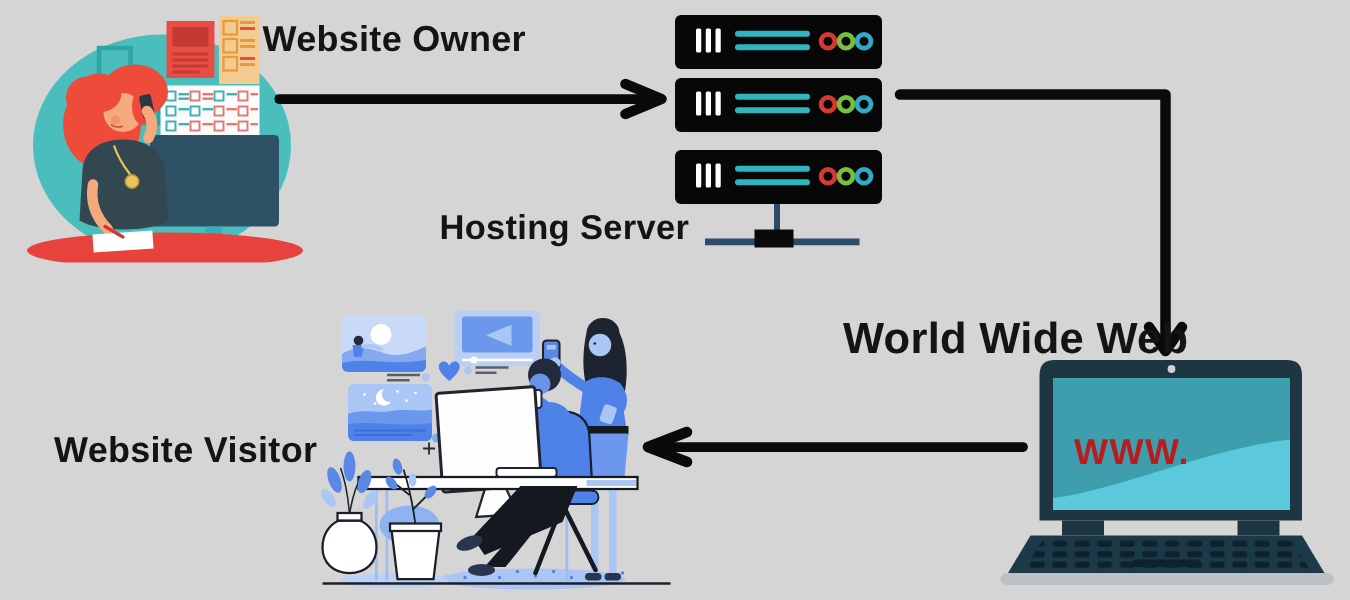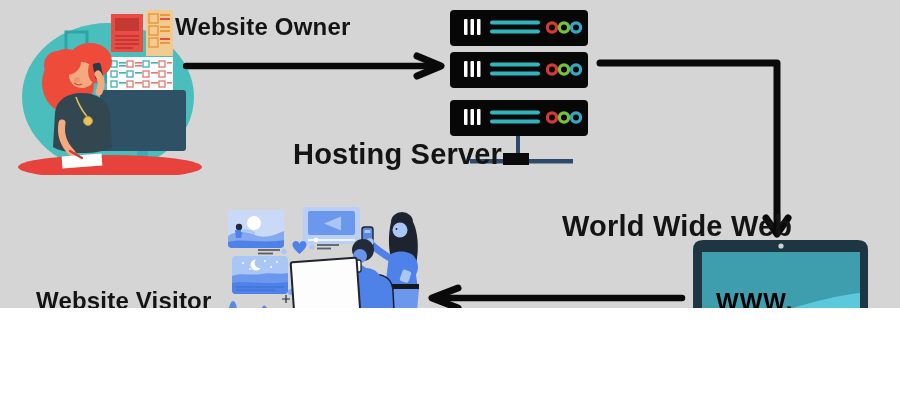--- a/index.html
+++ b/index.html
@@ -3,7 +3,7 @@
 <meta charset="utf-8">
 <style>
   html,body{margin:0;padding:0}
-  .canvas{position:relative;width:900px;height:308px;background:#d5d5d6;overflow:hidden;
+  .canvas{position:relative;width:900px;height:400px;background:#d5d5d6;overflow:hidden;
           font-family:"Liberation Sans","DejaVu Sans",sans-serif}
   .label{position:absolute;font-weight:700;color:#141414;font-size:24px;white-space:nowrap;letter-spacing:.2px}
   .owner-label{left:175px;top:13px}

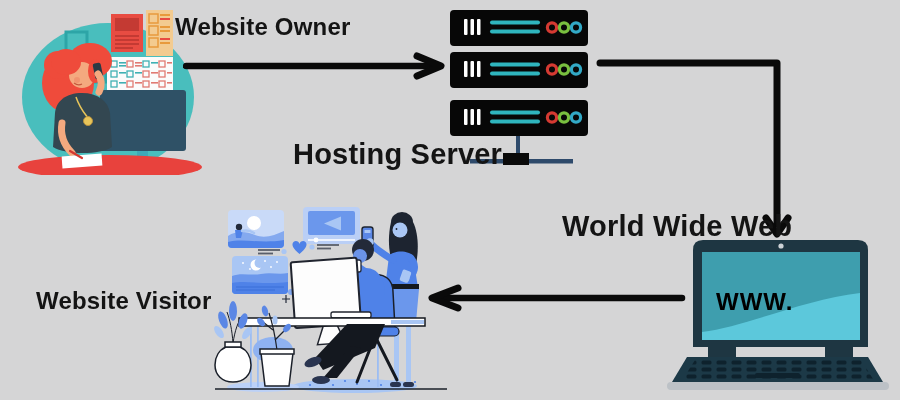--- a/index.html
+++ b/index.html
@@ -7,7 +7,7 @@
           font-family:"Liberation Sans","DejaVu Sans",sans-serif}
   .label{position:absolute;font-weight:700;color:#141414;font-size:24px;white-space:nowrap;letter-spacing:.2px}
   .owner-label{left:175px;top:13px}
-  .server-label{left:293px;top:138px;font-size:29px}
+  .server-label{left:293px;top:138px;font-size:23px}
   .web-label{left:562px;top:210px;font-size:29px}
   .visitor-label{left:36px;top:287px}
   .laptop-text{position:absolute;left:716px;top:288px;font-weight:700;font-size:24px;color:#000000;letter-spacing:1px}

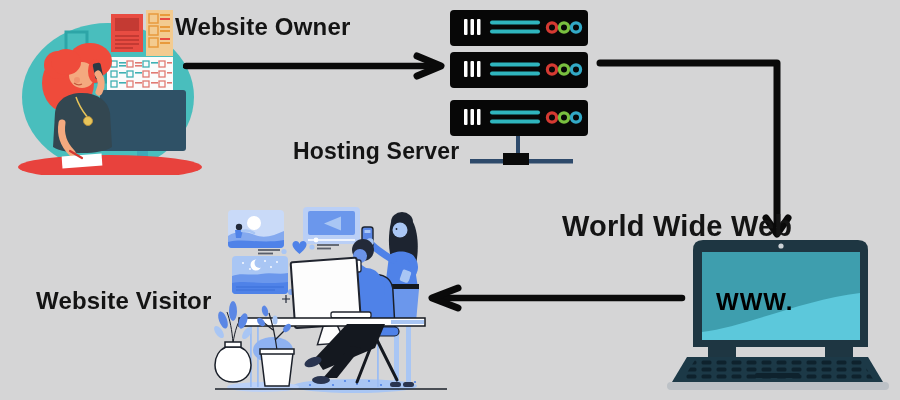--- a/index.html
+++ b/index.html
@@ -10,7 +10,7 @@
   .server-label{left:293px;top:138px;font-size:23px}
   .web-label{left:562px;top:210px;font-size:29px}
   .visitor-label{left:36px;top:287px}
-  .laptop-text{position:absolute;left:716px;top:288px;font-weight:700;font-size:24px;color:#000000;letter-spacing:1px}
+  .laptop-text{position:absolute;left:716px;top:288px;font-weight:700;font-size:24px;color:#b91c1c;letter-spacing:1px}
   .svg-abs{position:absolute}
   .owner-art{left:10px;top:5px}
   .server-art{left:445px;top:3px}

